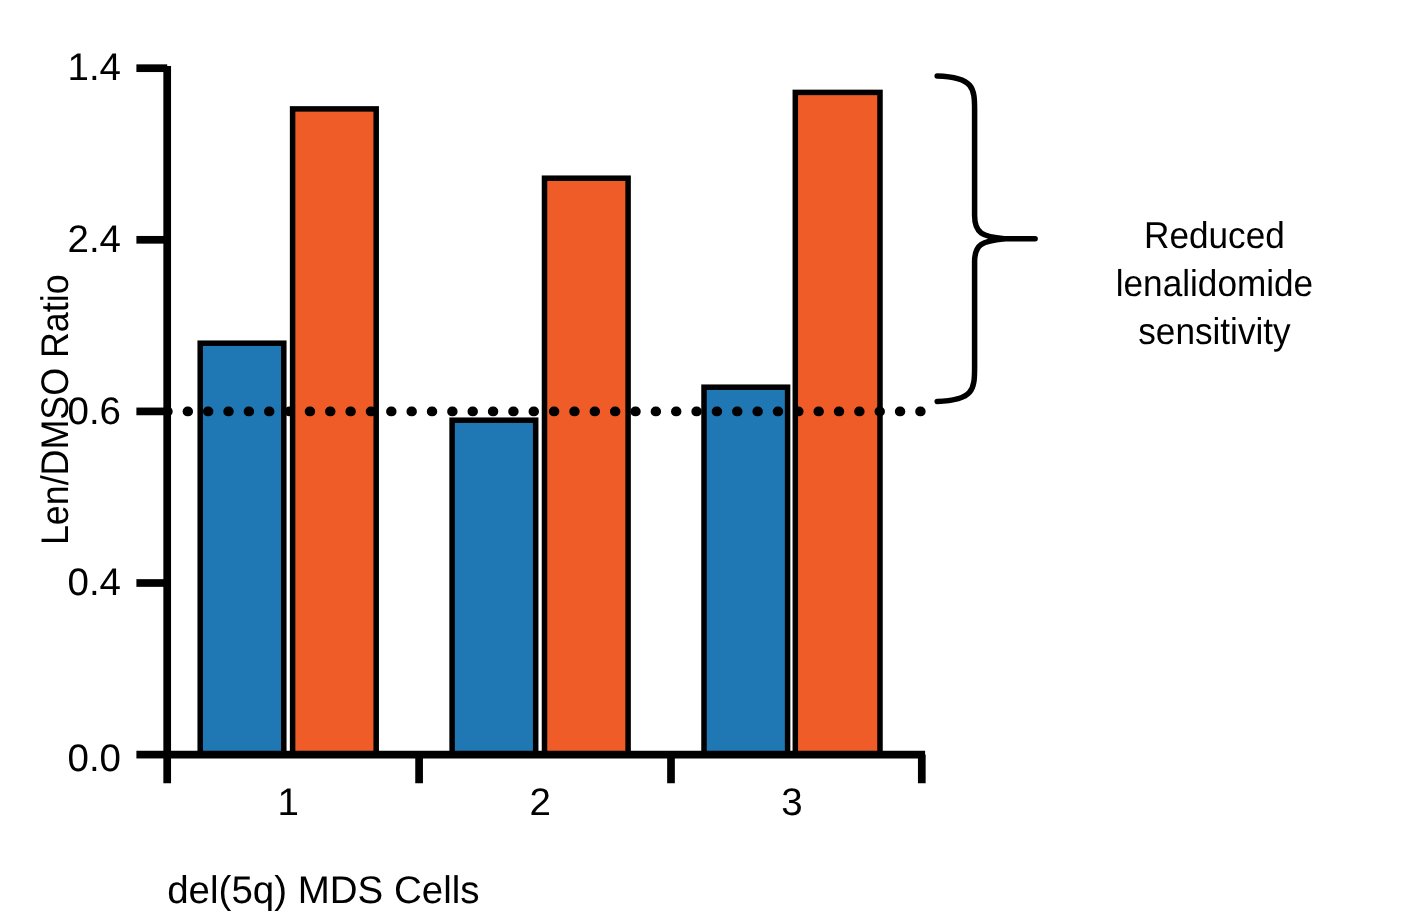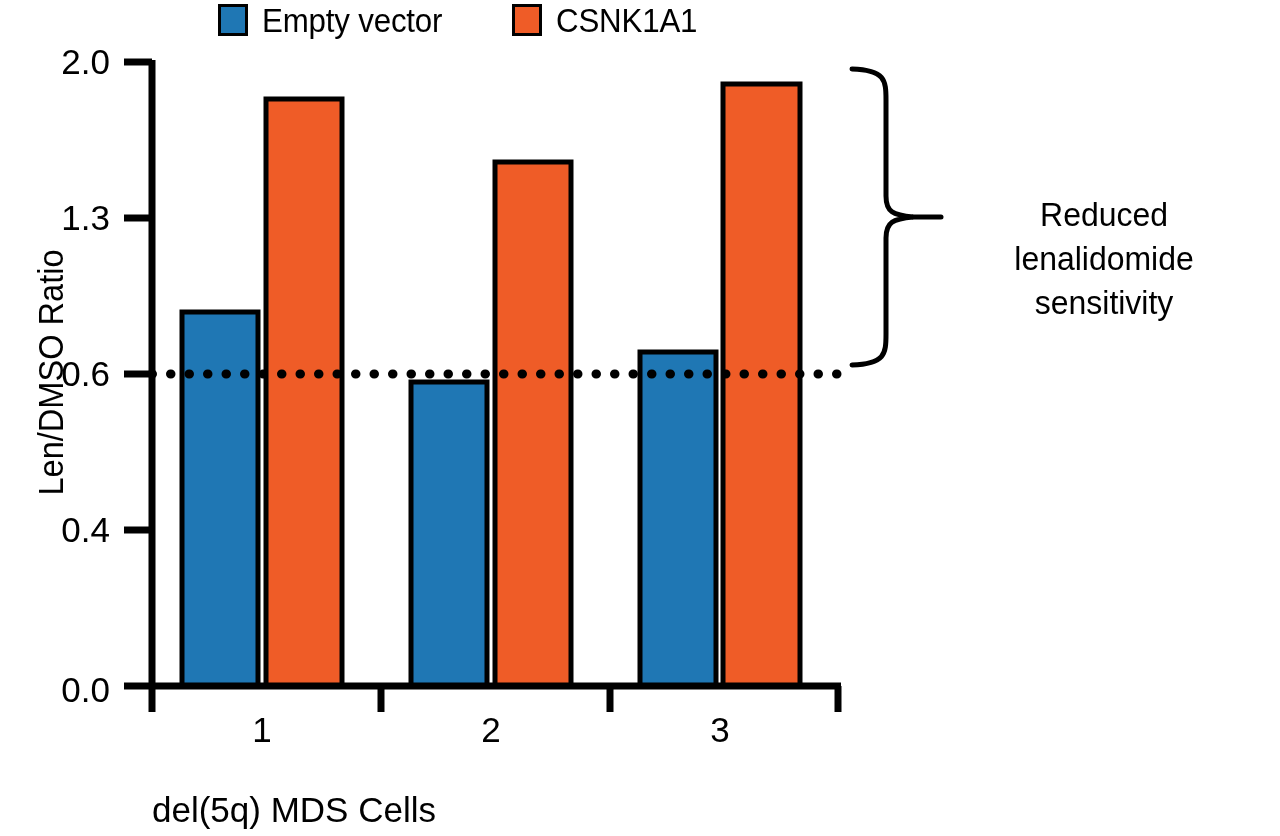--- a/index.html
+++ b/index.html
@@ -113,16 +113,6 @@
 
 <div id="figure">
 
-  <div class="legend">
-    <div class="legend-entry">
-      <span class="legend-swatch" style="background:#1f77b4;"></span>
-      <span class="legend-label">Empty vector</span>
-    </div>
-    <div class="legend-entry">
-      <span class="legend-swatch" style="background:#ef5c27;"></span>
-      <span class="legend-label">CSNK1A1</span>
-    </div>
-  </div>
 
   <div class="ytick-label" style="top:44px;">2.0</div>
   <div class="ytick-label" style="top:200px;">1.3</div>

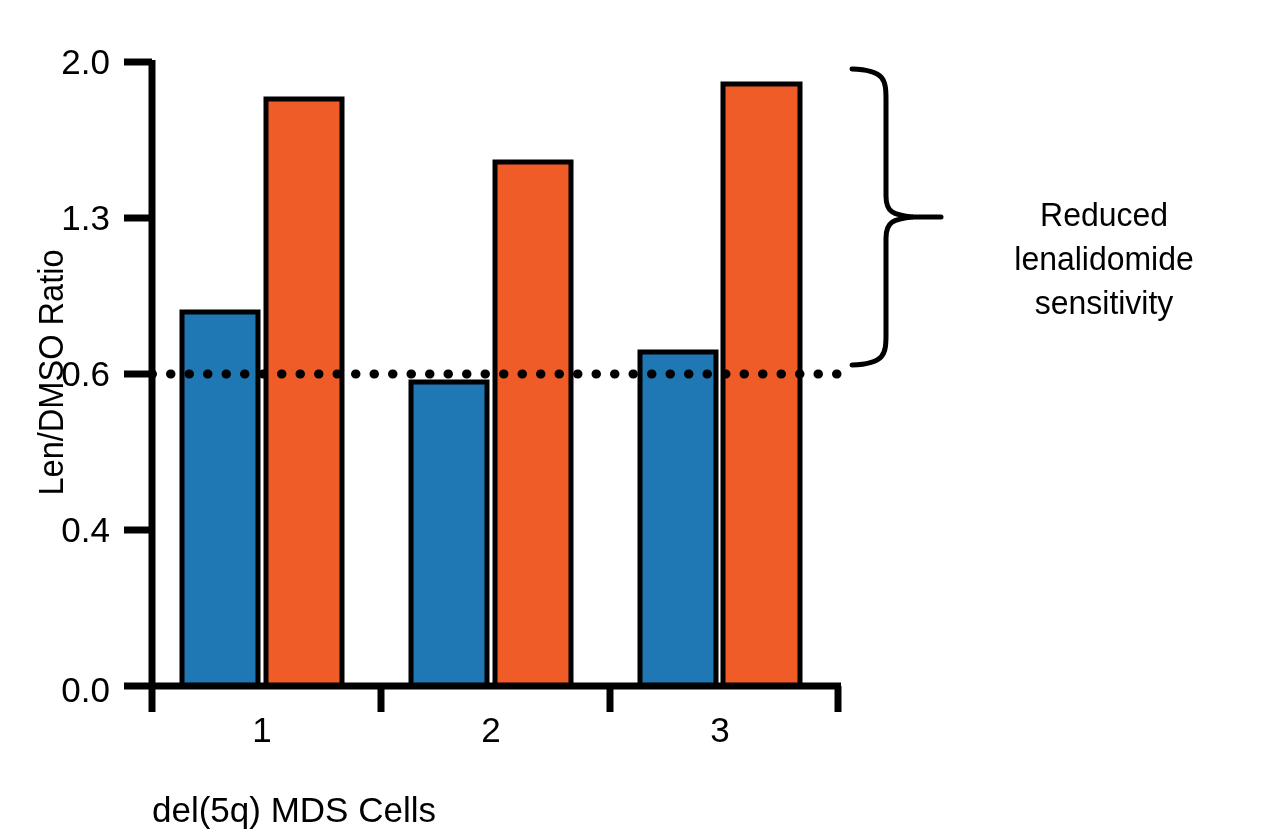--- a/index.html
+++ b/index.html
@@ -114,7 +114,7 @@
 <div id="figure">
 
 
-  <div class="ytick-label" style="top:44px;">2.0</div>
+  <div class="ytick-label" style="top:44px;">1.4</div>
   <div class="ytick-label" style="top:200px;">1.3</div>
   <div class="ytick-label" style="top:356px;">0.6</div>
   <div class="ytick-label" style="top:512px;">0.4</div>

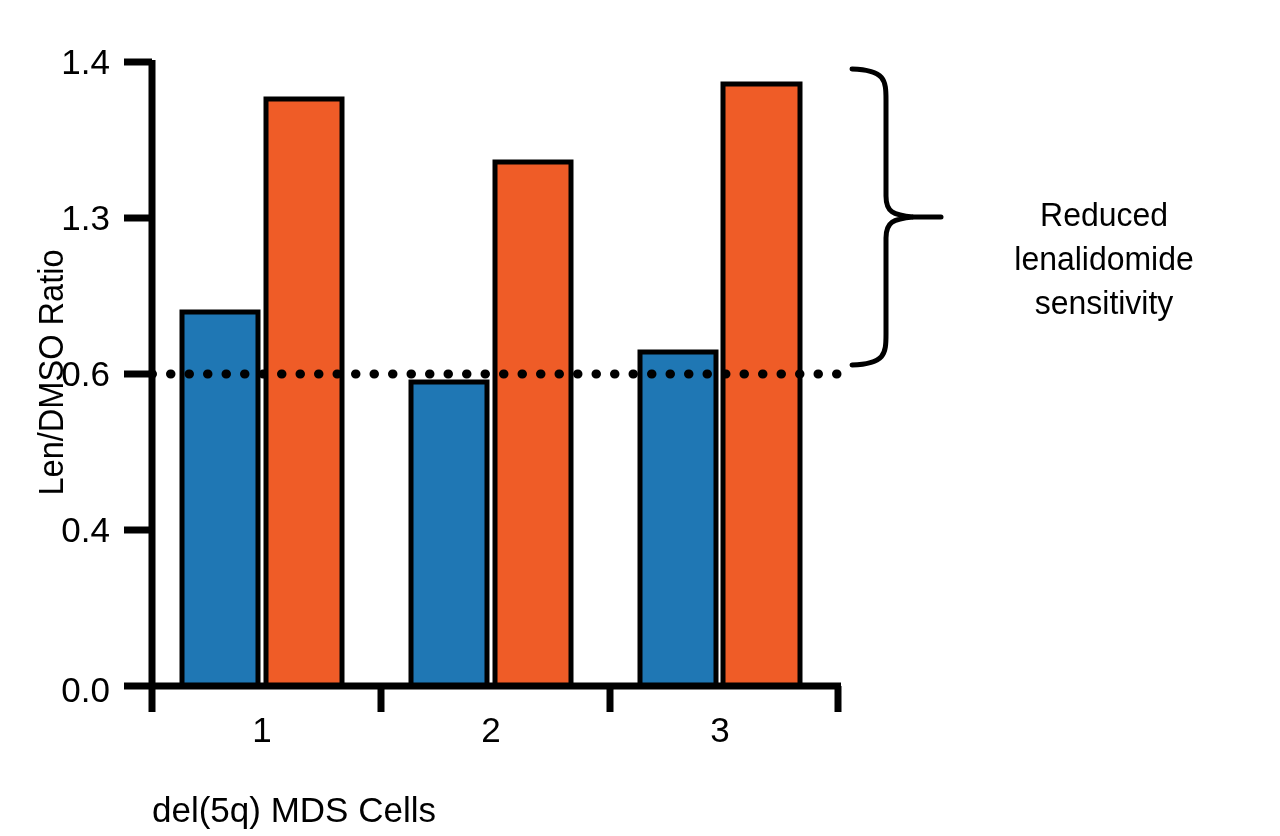--- a/index.html
+++ b/index.html
@@ -115,7 +115,7 @@
 
 
   <div class="ytick-label" style="top:44px;">1.4</div>
-  <div class="ytick-label" style="top:200px;">1.3</div>
+  <div class="ytick-label" style="top:200px;">2.4</div>
   <div class="ytick-label" style="top:356px;">0.6</div>
   <div class="ytick-label" style="top:512px;">0.4</div>
   <div class="ytick-label" style="top:672px;">0.0</div>

